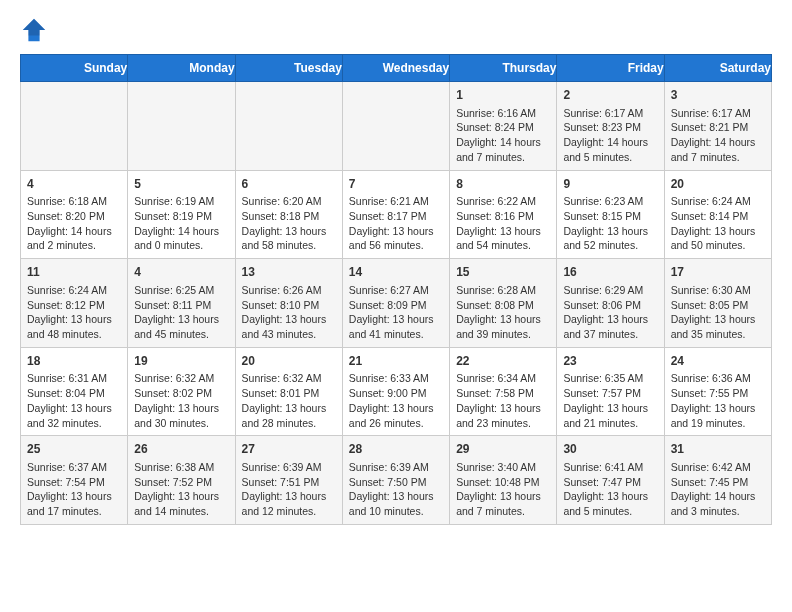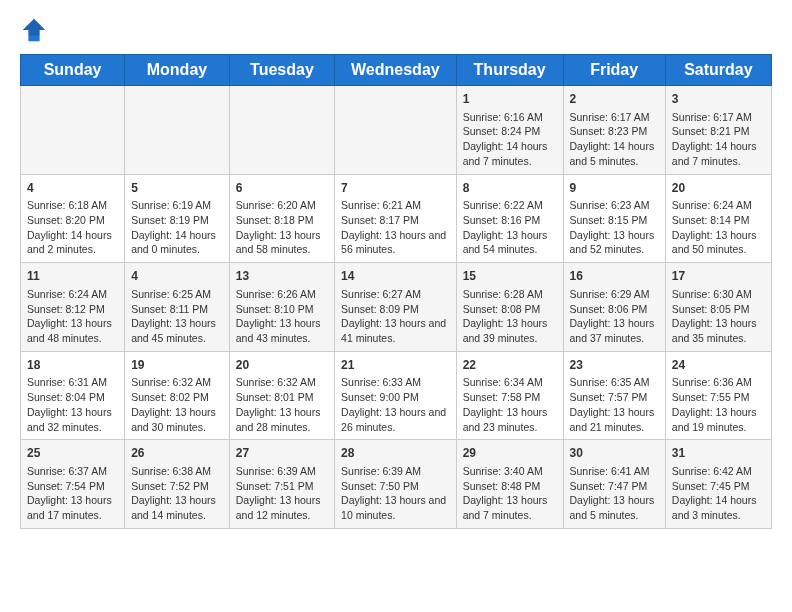--- a/index.html
+++ b/index.html
@@ -56,9 +56,9 @@
     thead tr th {
       background: #2176d2;
       color: #fff;
-      text-align: center;
-      padding: 6px 16px;
-      font-size: 16px;
+      text-align: right;
+      padding: 6px 0;
+      font-size: 12px;
       font-weight: bold;
       border: 1px solid #1a5faa;
     }

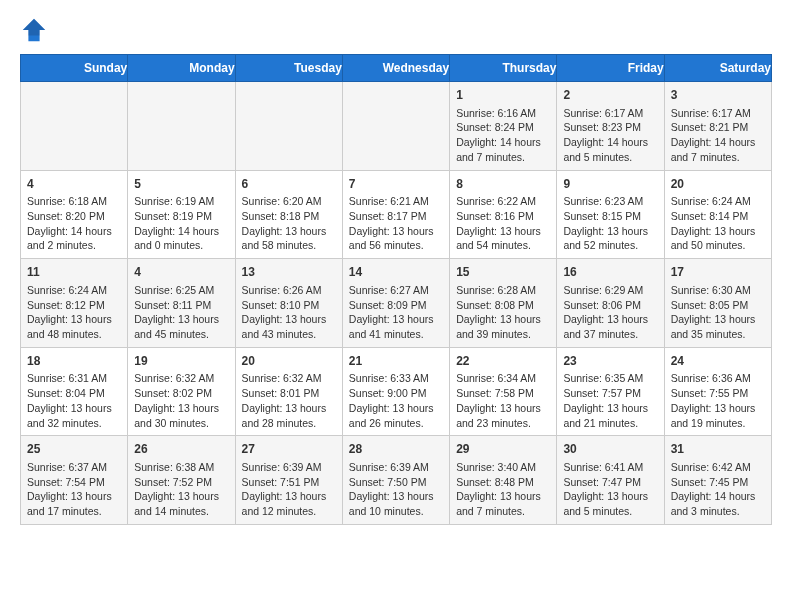--- a/index.html
+++ b/index.html
@@ -162,7 +162,7 @@
         <td><span class="day-number">26</span><span>Sunrise: 6:38 AM</span><br><span>Sunset: 7:52 PM</span><br><span>Daylight: 13 hours and 14 minutes.</span><br></td>
         <td><span class="day-number">27</span><span>Sunrise: 6:39 AM</span><br><span>Sunset: 7:51 PM</span><br><span>Daylight: 13 hours and 12 minutes.</span><br></td>
         <td><span class="day-number">28</span><span>Sunrise: 6:39 AM</span><br><span>Sunset: 7:50 PM</span><br><span>Daylight: 13 hours and 10 minutes.</span><br></td>
-        <td><span class="day-number">29</span><span>Sunrise: 3:40 AM</span><br><span>Sunset: 8:48 PM</span><br><span>Daylight: 13 hours and 7 minutes.</span><br></td>
+        <td><span class="day-number">29</span><span>Sunrise: 3:40 AM</span><br><span>Sunset: 10:48 PM</span><br><span>Daylight: 13 hours and 7 minutes.</span><br></td>
         <td><span class="day-number">30</span><span>Sunrise: 6:41 AM</span><br><span>Sunset: 7:47 PM</span><br><span>Daylight: 13 hours and 5 minutes.</span><br></td>
         <td><span class="day-number">31</span><span>Sunrise: 6:42 AM</span><br><span>Sunset: 7:45 PM</span><br><span>Daylight: 14 hours and 3 minutes.</span><br></td>
       </tr>

